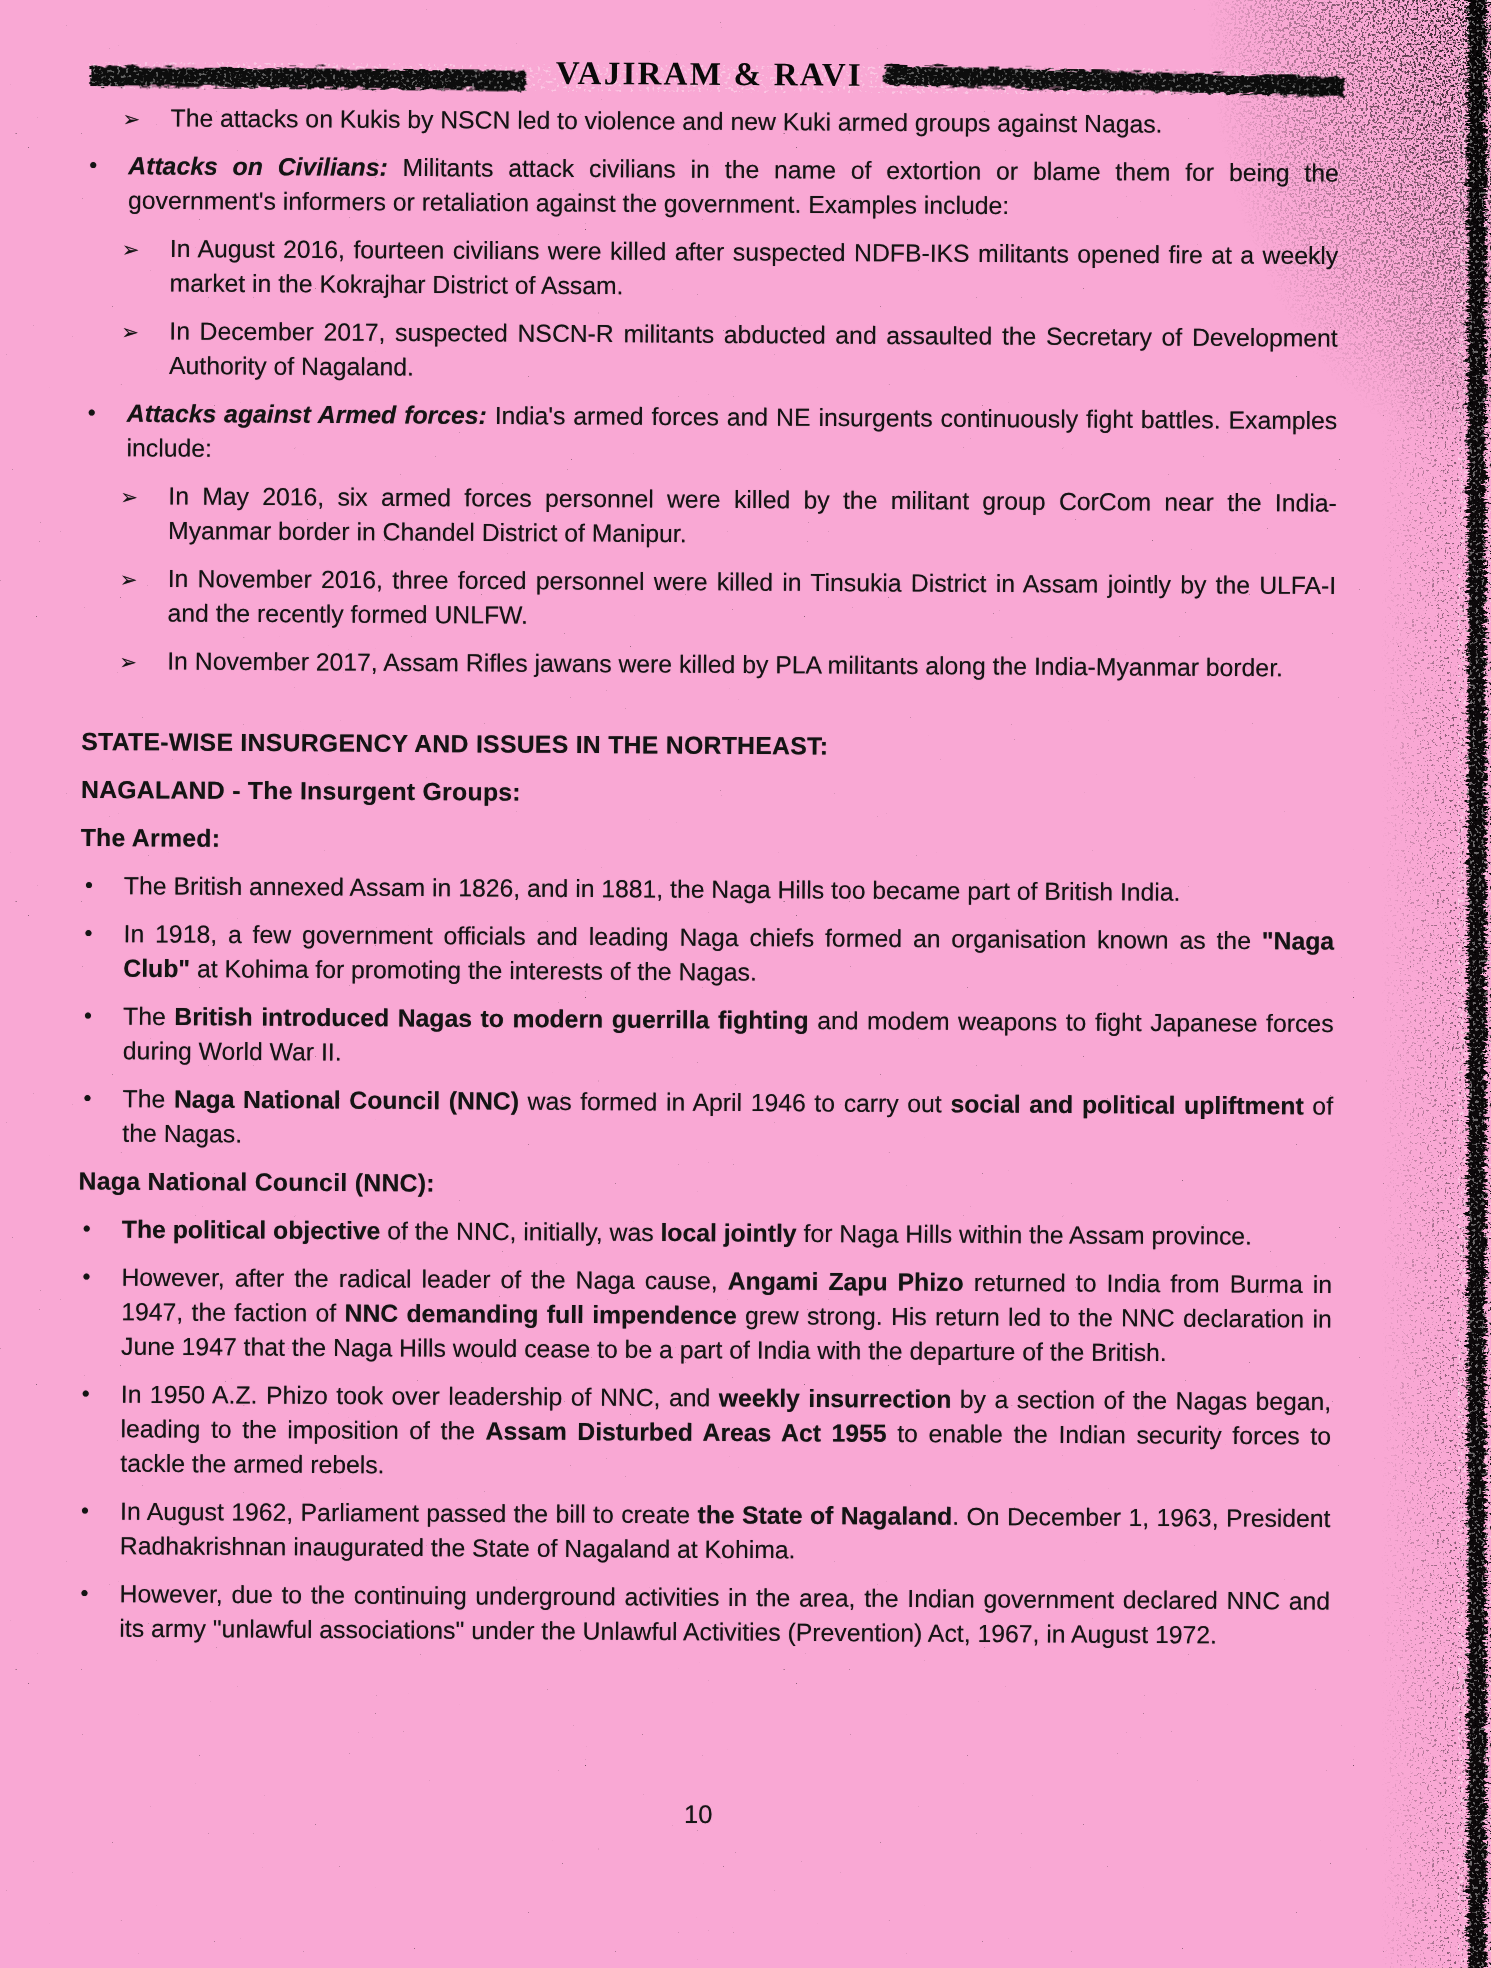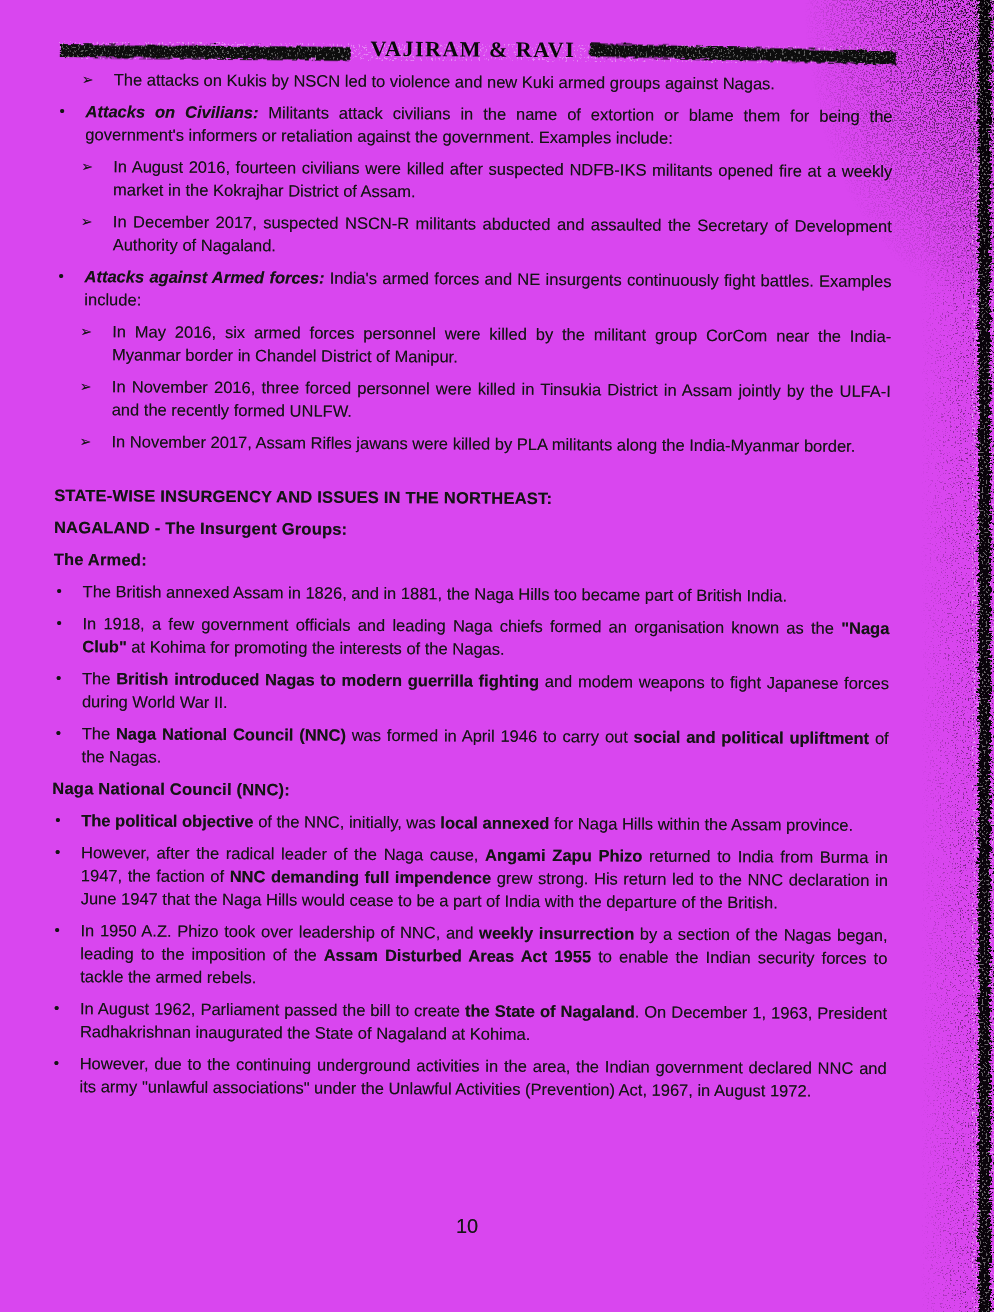--- a/index.html
+++ b/index.html
@@ -5,7 +5,7 @@
   html,body { margin:0; padding:0; background:#d9d9d9; }
   .page {
     position:relative; width:994px; height:1312px; margin:0 auto;
-    background:#d946ef; overflow:hidden;
+    background:#f9a8d4; overflow:hidden;
     font-family:"Liberation Sans","DejaVu Sans",sans-serif;
     color:#141414;
   }

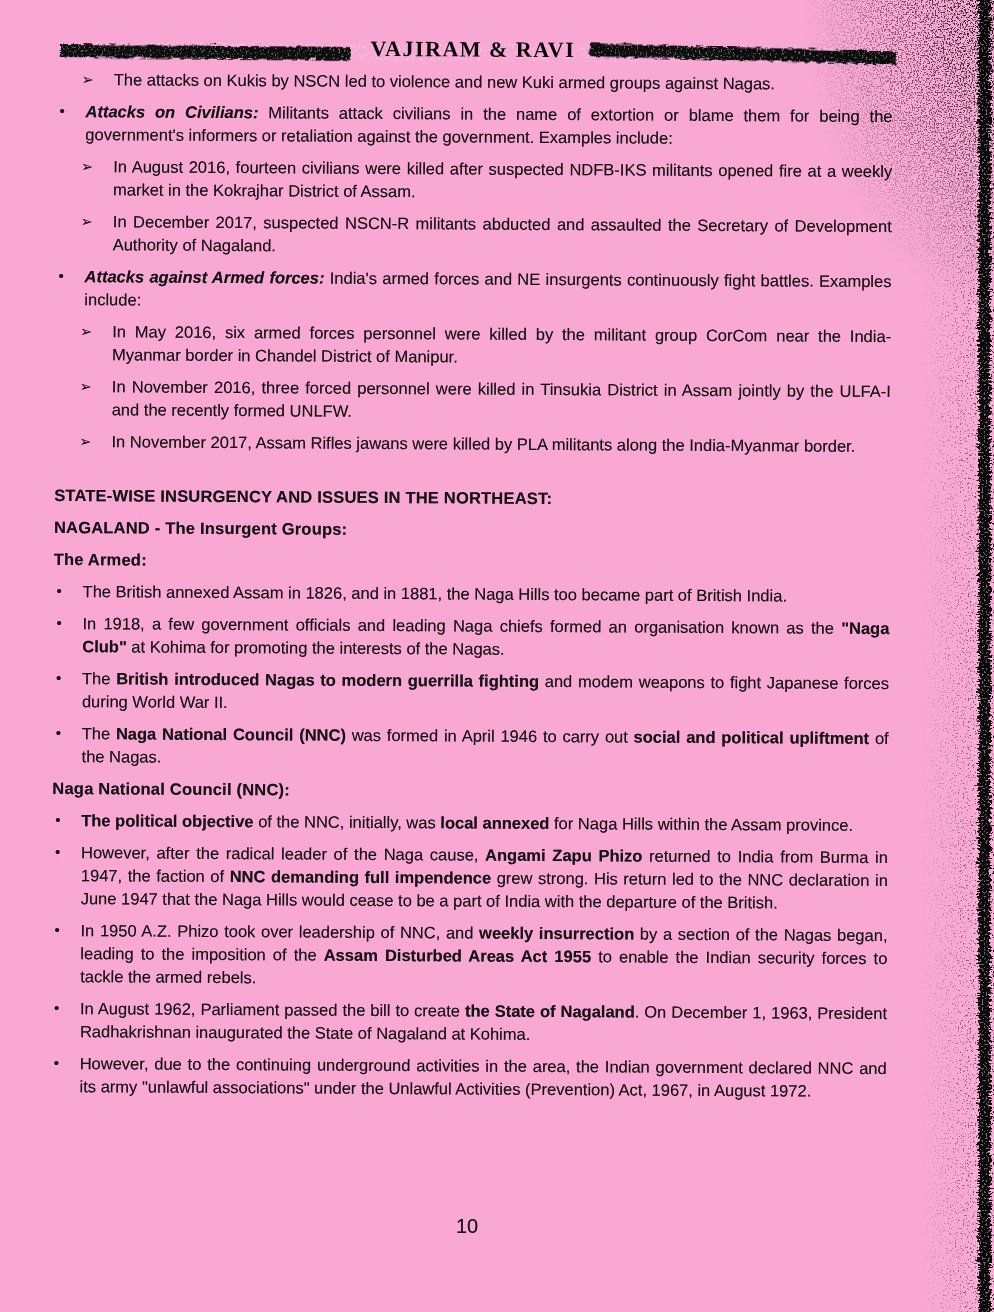--- a/index.html
+++ b/index.html
@@ -85,7 +85,7 @@
         <div class="block b-bullet"><span class="marker">•</span><span>The </span><b>British introduced Nagas to modern guerrilla fighting</b><span> and modem weapons to fight Japanese forces during World War II.</span></div>
         <div class="block b-bullet"><span class="marker">•</span><span>The </span><b>Naga National Council (NNC)</b><span> was formed in April 1946 to carry out </span><b>social and political upliftment</b><span> of the Nagas.</span></div>
         <div class="block b-heading"><b>Naga National Council (NNC):</b></div>
-        <div class="block b-bullet"><span class="marker">•</span><b>The political objective</b><span> of the NNC, initially, was </span><b>local annexed</b><span> for Naga Hills within the Assam province.</span></div>
+        <div class="block b-bullet"><span class="marker">•</span><b>The political objective</b><span> of the NNC, initially, was </span><b>local jointly</b><span> for Naga Hills within the Assam province.</span></div>
         <div class="block b-bullet"><span class="marker">•</span><span>However, after the radical leader of the Naga cause, </span><b>Angami Zapu Phizo</b><span> returned to India from Burma in 1947, the faction of </span><b>NNC demanding full impendence</b><span> grew strong. His return led to the NNC declaration in June 1947 that the Naga Hills would cease to be a part of India with the departure of the British.</span></div>
         <div class="block b-bullet"><span class="marker">•</span><span>In 1950 A.Z. Phizo took over leadership of NNC, and </span><b>weekly insurrection</b><span> by a section of the Nagas began, leading to the imposition of the </span><b>Assam Disturbed Areas Act 1955</b><span> to enable the Indian security forces to tackle the armed rebels.</span></div>
         <div class="block b-bullet"><span class="marker">•</span><span>In August 1962, Parliament passed the bill to create </span><b>the State of Nagaland</b><span>. On December 1, 1963, President Radhakrishnan inaugurated the State of Nagaland at Kohima.</span></div>

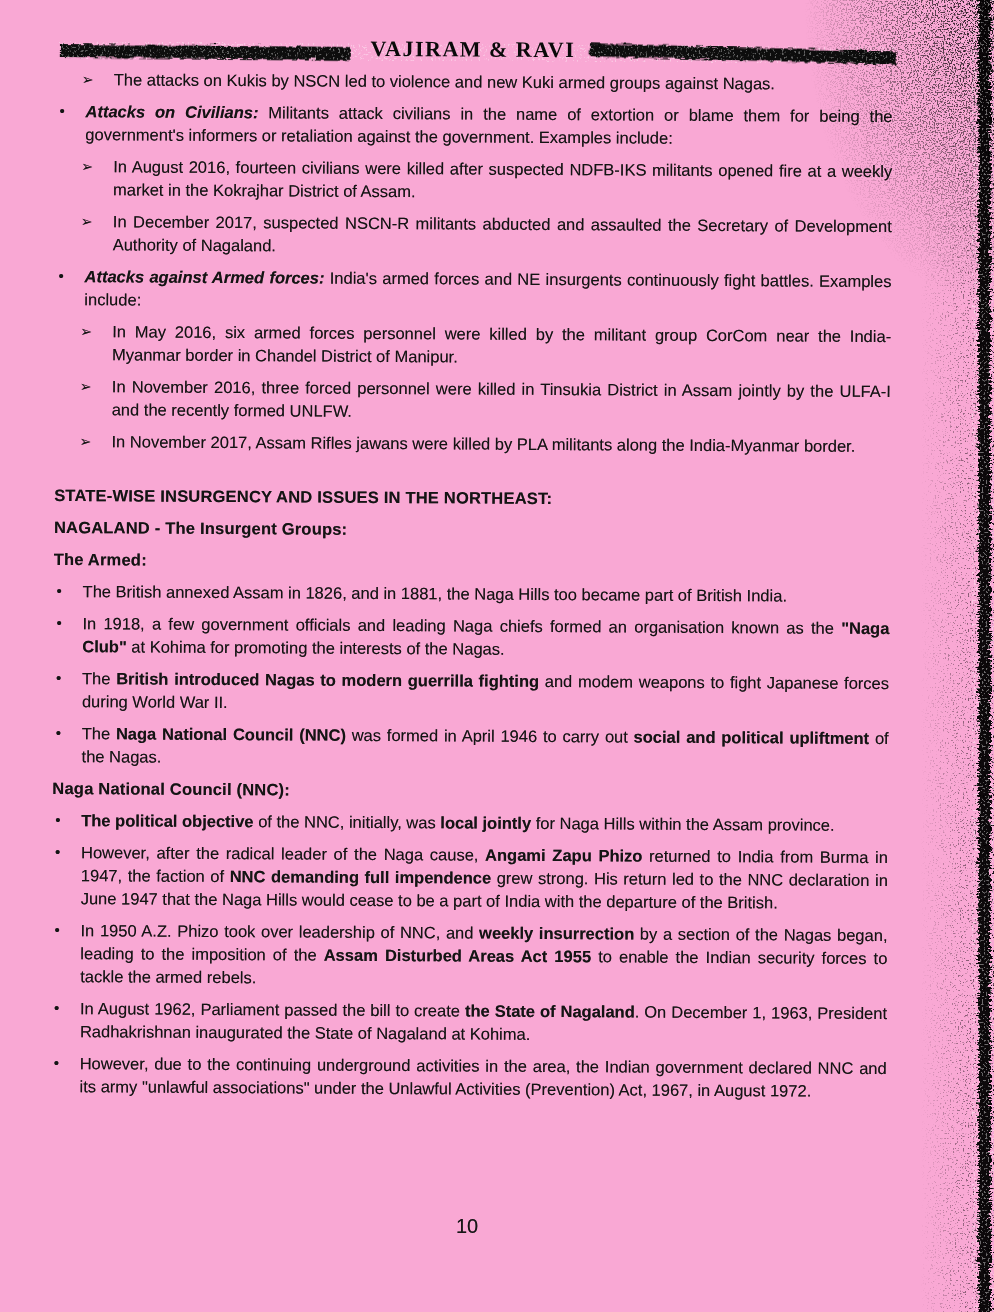--- a/index.html
+++ b/index.html
@@ -33,10 +33,9 @@
   .it { font-style:italic; }
   b { font-weight:700; }
   .page-number {
-    position:absolute; left:456px; top:1200px; font-size:20px; color:#161616;
+    position:absolute; left:456px; top:1200px; font-size:17px; color:#161616;
     font-family:"Liberation Sans","DejaVu Sans",sans-serif;
     text-shadow:0 0 0.5px rgba(20,20,20,0.6);
-    margin-top:15px;
   }
   .noise-layer { position:absolute; left:0; top:0; pointer-events:none; }
 </style>

